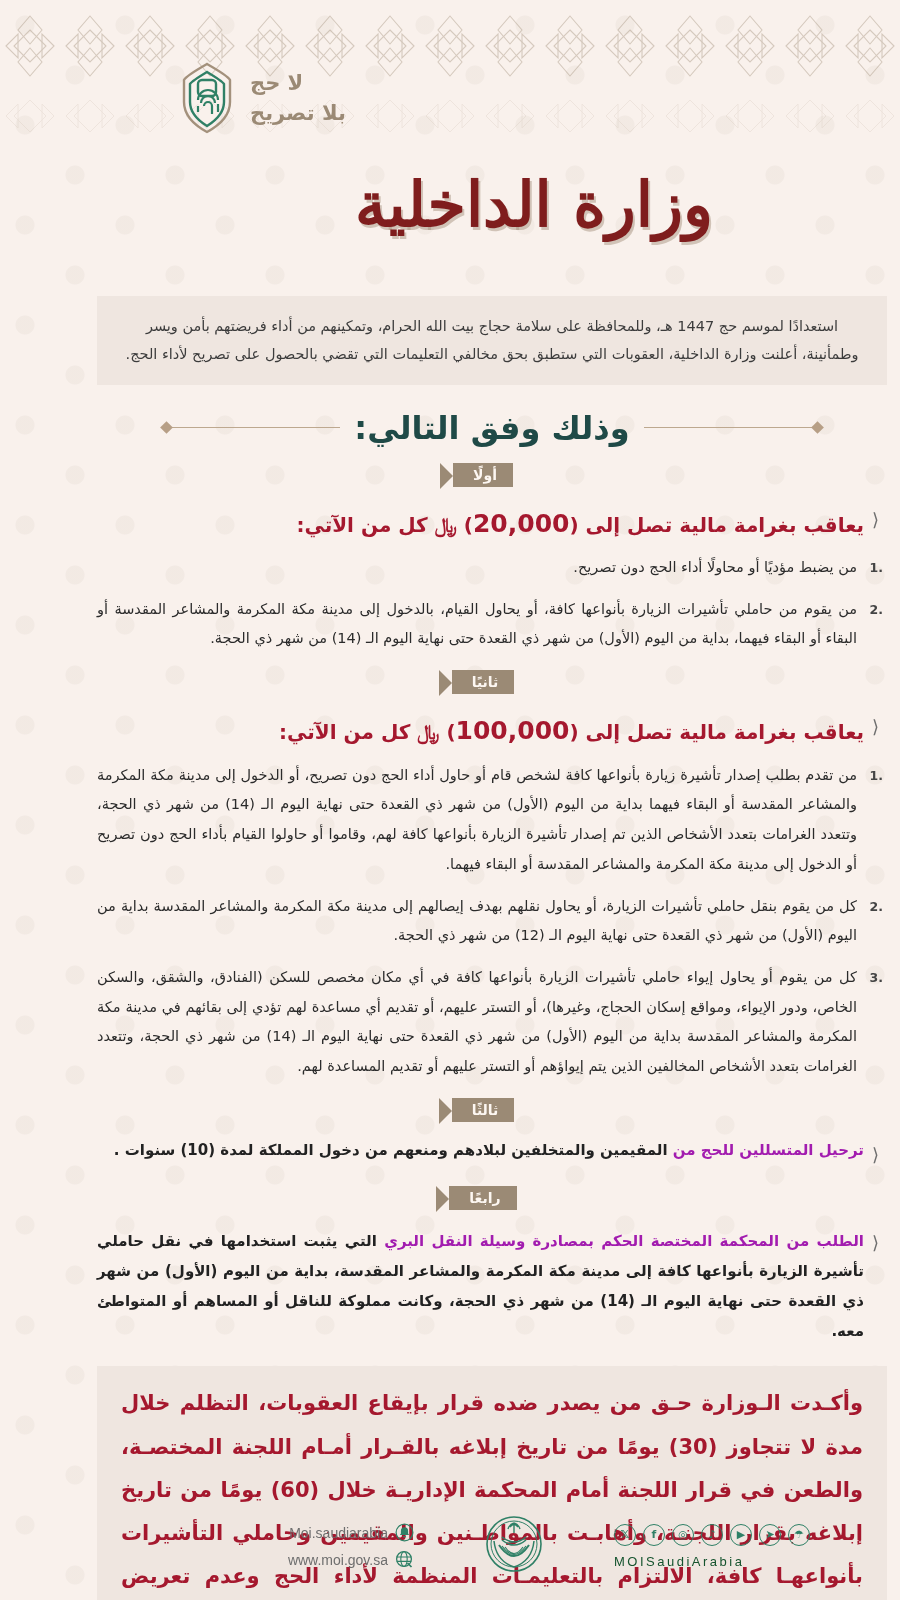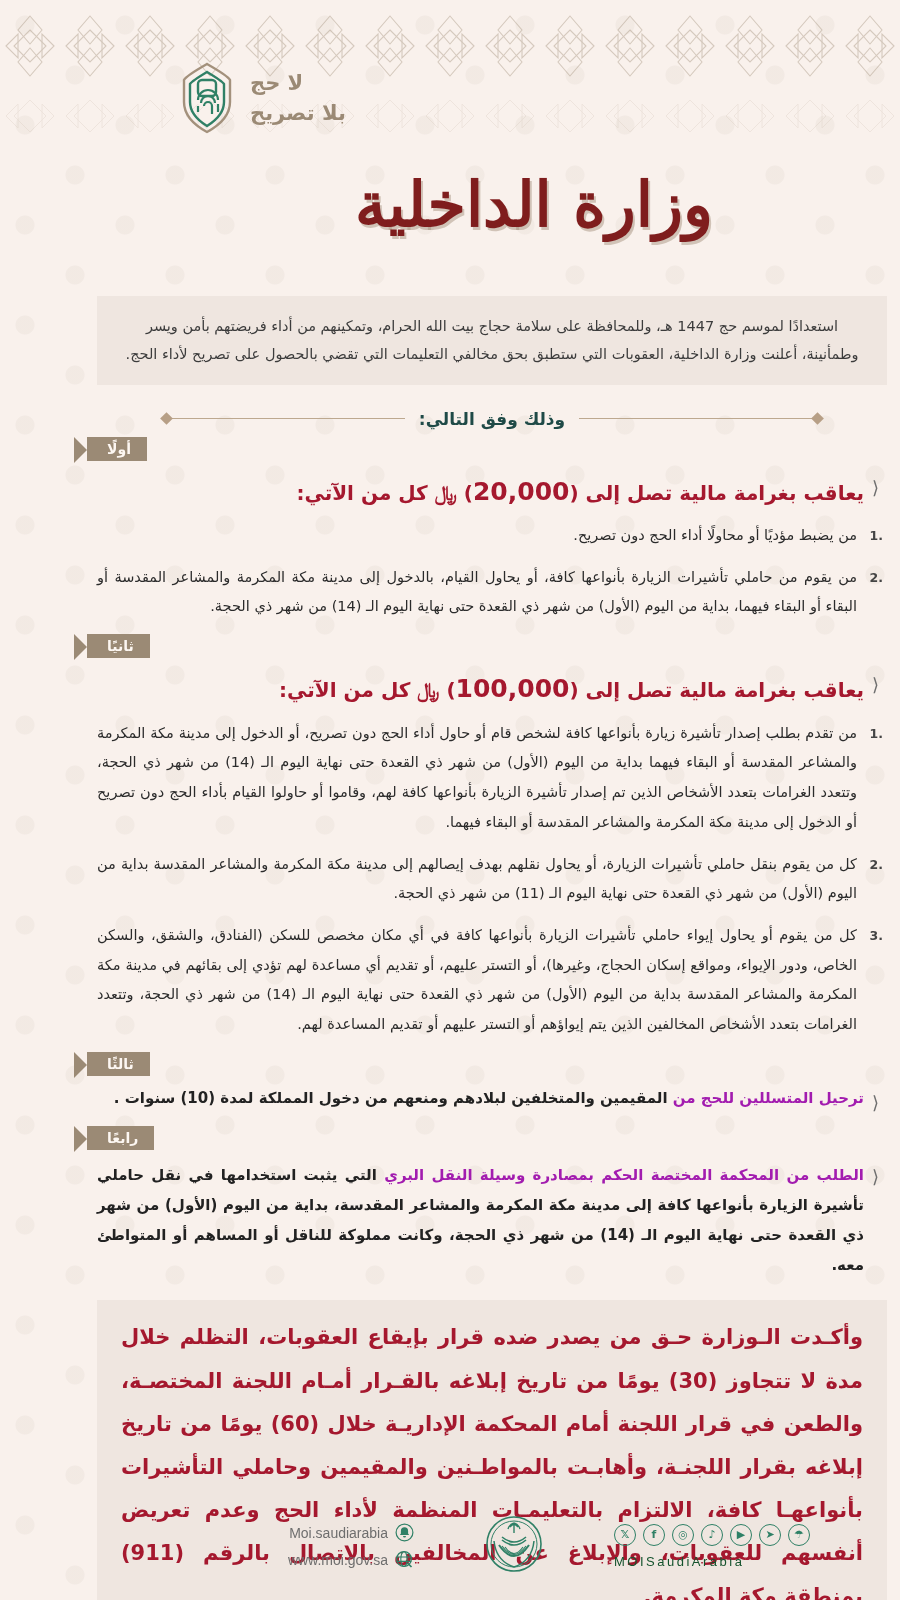--- a/index.html
+++ b/index.html
@@ -89,7 +89,7 @@
   .divider-row .dline.right::before{ right:0; }
   .divider-row .dline.left::before{ left:0; }
   .divider-title{
-    font-size:17px; font-weight:700; color:#1f4a47; white-space:nowrap;
+    font-size:32px; font-weight:700; color:#1f4a47; white-space:nowrap;
   }
 
   

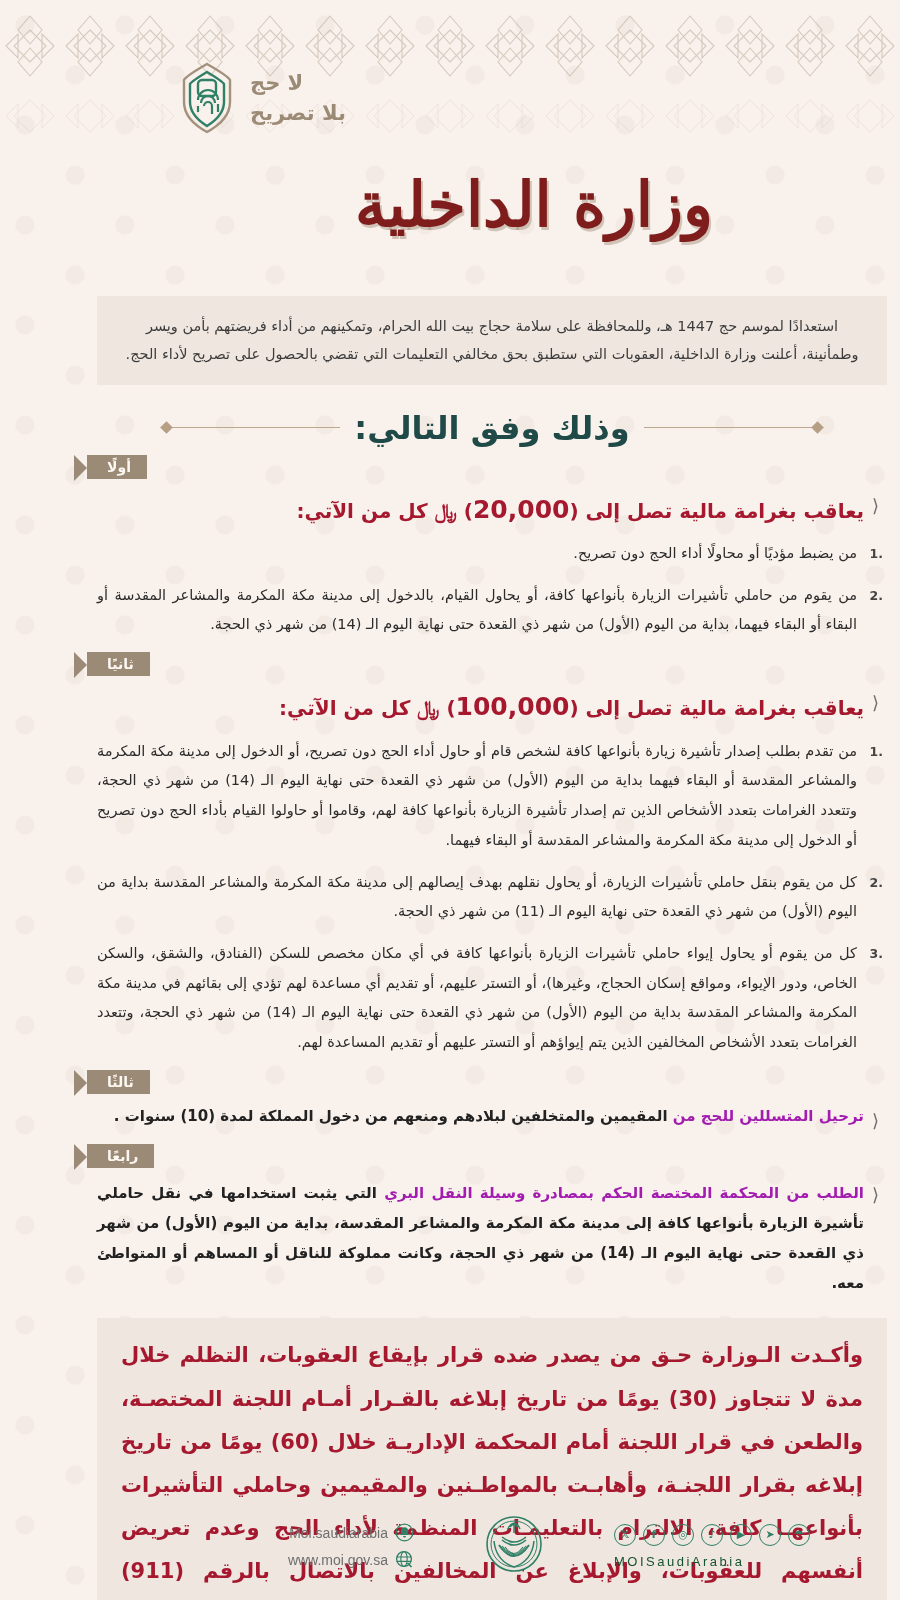--- a/index.html
+++ b/index.html
@@ -105,7 +105,7 @@
     border-style:solid; border-width:13px 0 13px 13px;
     border-color:transparent transparent transparent #9b8a75;
   }
-  .badge-row{ width:810px; margin:8px auto; text-align:left; padding-right:18px;}
+  .badge-row{ width:810px; margin:16px auto; text-align:center; padding-right:18px;}
 
   
   .sec-body{ width:790px; margin:0 auto; }

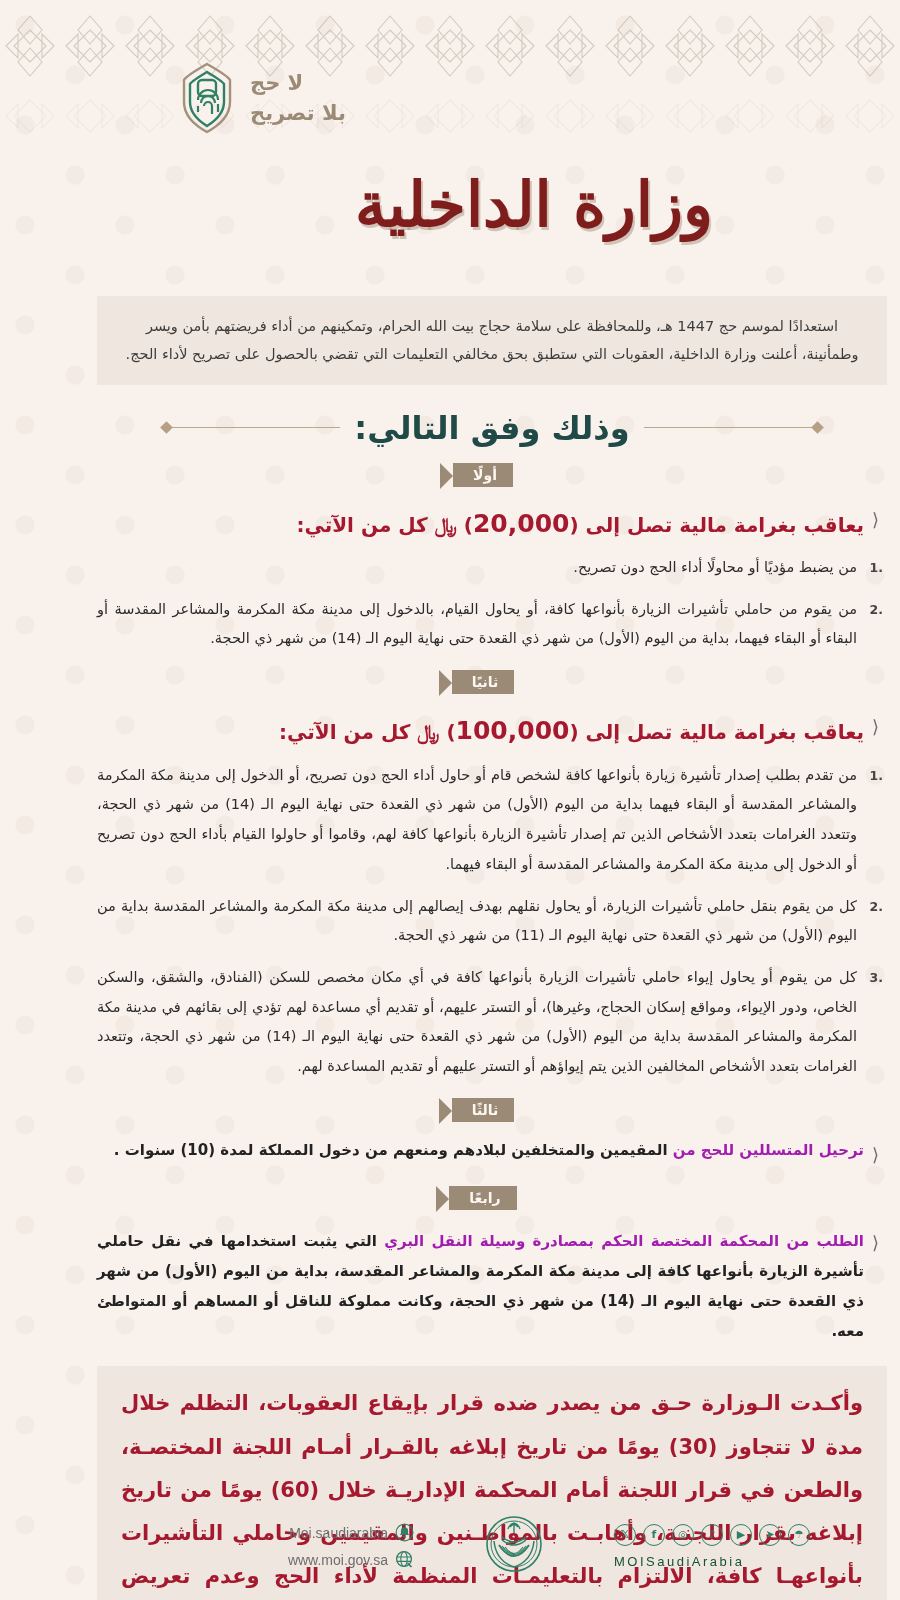--- a/index.html
+++ b/index.html
@@ -301,7 +301,7 @@
     </div>
     <ol class="items">
       <li><span class="num">.1</span><span>من تقدم بطلب إصدار تأشيرة زيارة بأنواعها كافة لشخص قام أو حاول أداء الحج دون تصريح، أو الدخول إلى مدينة مكة المكرمة والمشاعر المقدسة أو البقاء فيهما بداية من اليوم (الأول) من شهر ذي القعدة حتى نهاية اليوم الـ (14) من شهر ذي الحجة، وتتعدد الغرامات بتعدد الأشخاص الذين تم إصدار تأشيرة الزيارة بأنواعها كافة لهم، وقاموا أو حاولوا القيام بأداء الحج دون تصريح أو الدخول إلى مدينة مكة المكرمة والمشاعر المقدسة أو البقاء فيهما.</span></li>
-      <li><span class="num">.2</span><span>كل من يقوم بنقل حاملي تأشيرات الزيارة، أو يحاول نقلهم بهدف إيصالهم إلى مدينة مكة المكرمة والمشاعر المقدسة بداية من اليوم (الأول) من شهر ذي القعدة حتى نهاية اليوم الـ (11) من شهر ذي الحجة.</span></li>
+      <li><span class="num">.2</span><span>كل من يقوم بنقل حاملي تأشيرات الزيارة، أو يحاول نقلهم بهدف إيصالهم إلى مدينة مكة المكرمة والمشاعر المقدسة بداية من اليوم (الأول) من شهر ذي القعدة حتى نهاية اليوم الـ (12) من شهر ذي الحجة.</span></li>
       <li><span class="num">.3</span><span>كل من يقوم أو يحاول إيواء حاملي تأشيرات الزيارة بأنواعها كافة في أي مكان مخصص للسكن (الفنادق، والشقق، والسكن الخاص، ودور الإيواء، ومواقع إسكان الحجاج، وغيرها)، أو التستر عليهم، أو تقديم أي مساعدة لهم تؤدي إلى بقائهم في مدينة مكة المكرمة والمشاعر المقدسة بداية من اليوم (الأول) من شهر ذي القعدة حتى نهاية اليوم الـ (14) من شهر ذي الحجة، وتتعدد الغرامات بتعدد الأشخاص المخالفين الذين يتم إيواؤهم أو التستر عليهم أو تقديم المساعدة لهم.</span></li>
     </ol>
   </div>

